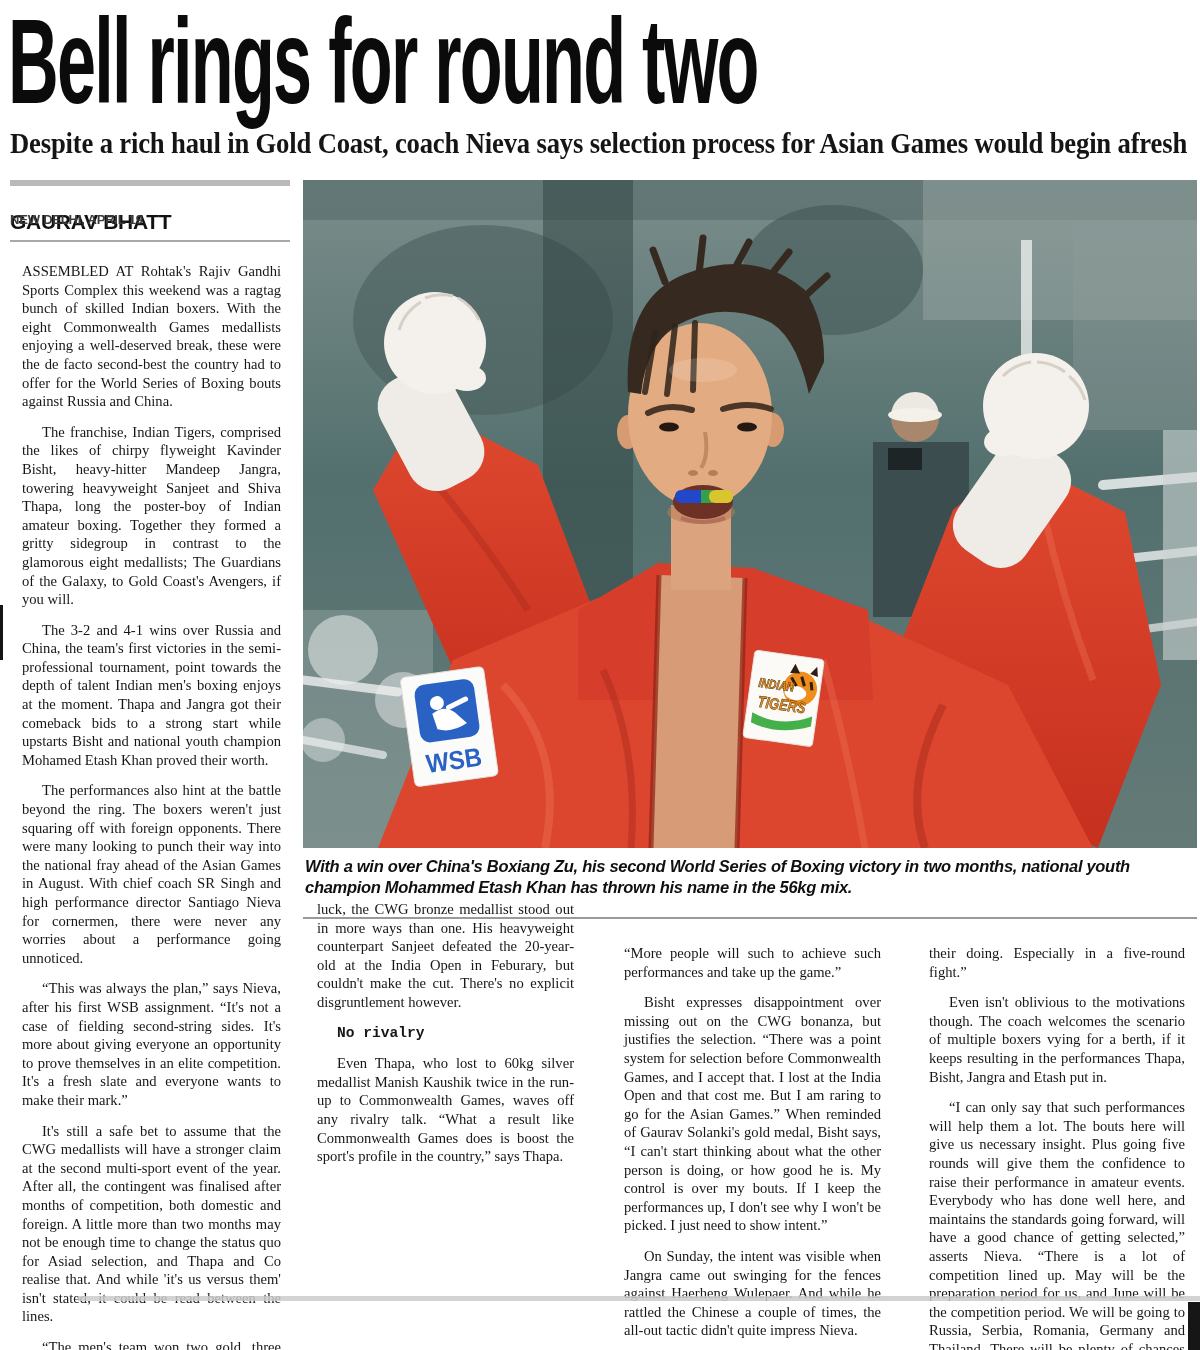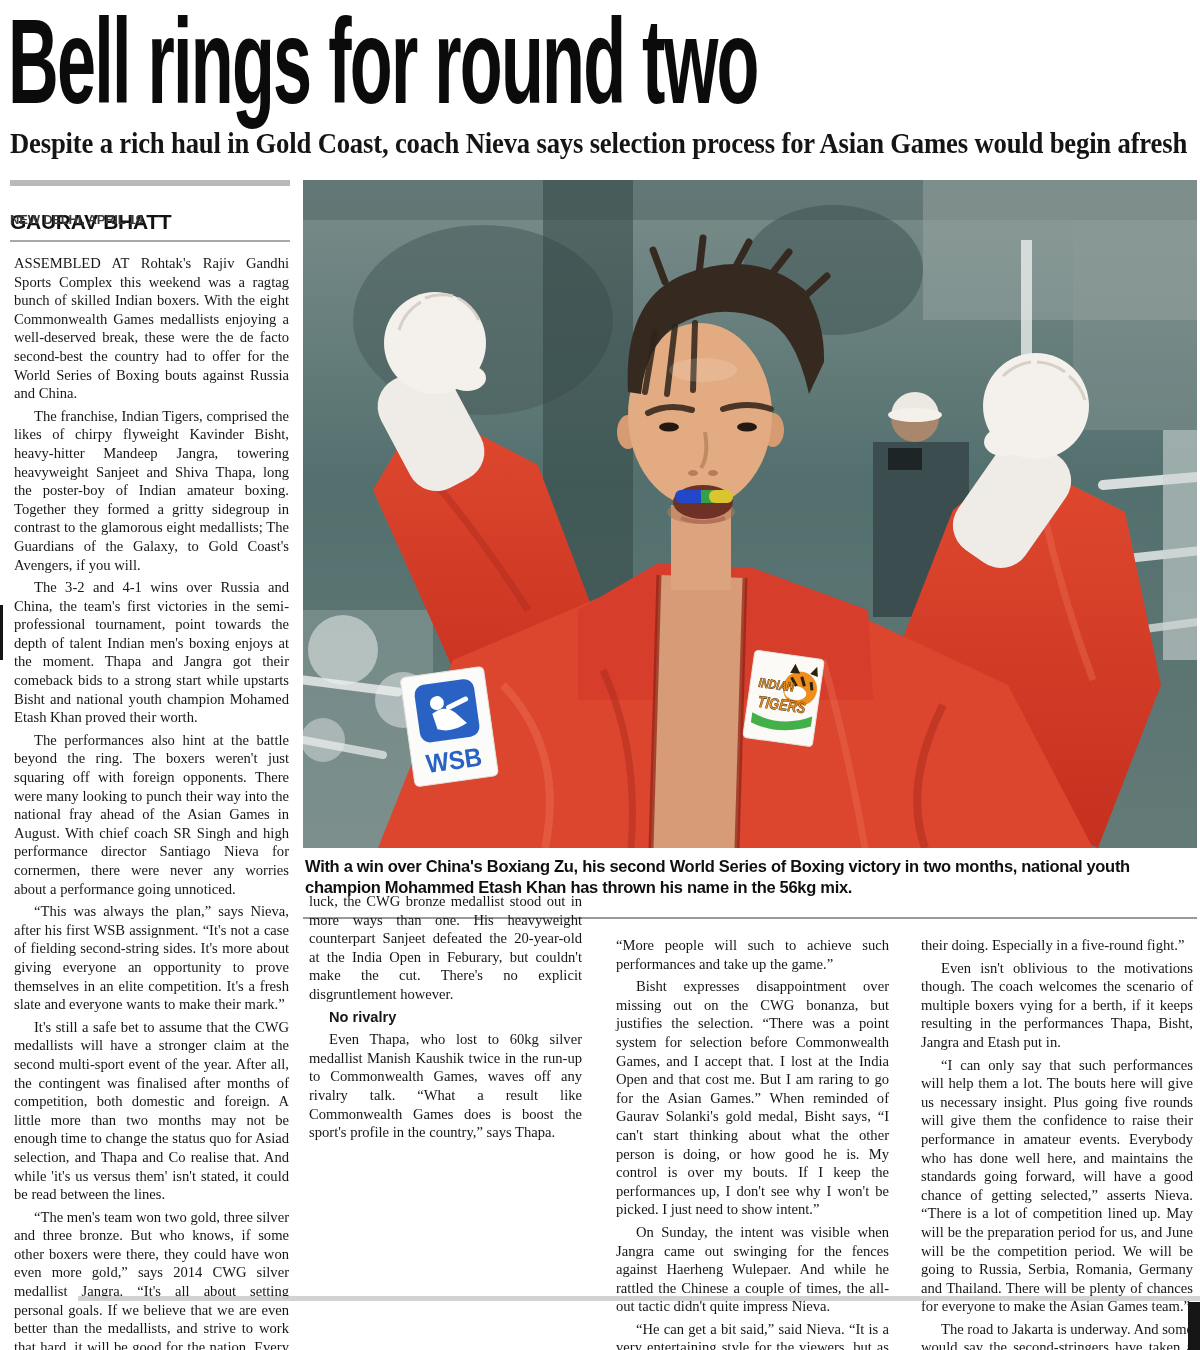--- a/index.html
+++ b/index.html
@@ -36,7 +36,7 @@
   .col-b2{top:932px;left:612px;width:281px;height:418px;}
   .col-b3{top:932px;left:917px;width:280px;height:418px;}
   p.par{
-    margin:4px;text-indent:20px;text-align:justify;
+    margin:12px;text-indent:20px;text-align:justify;
     font-size:14.6px;line-height:18.6px;color:#161616;
   }
   p.par.flush{text-indent:0;}

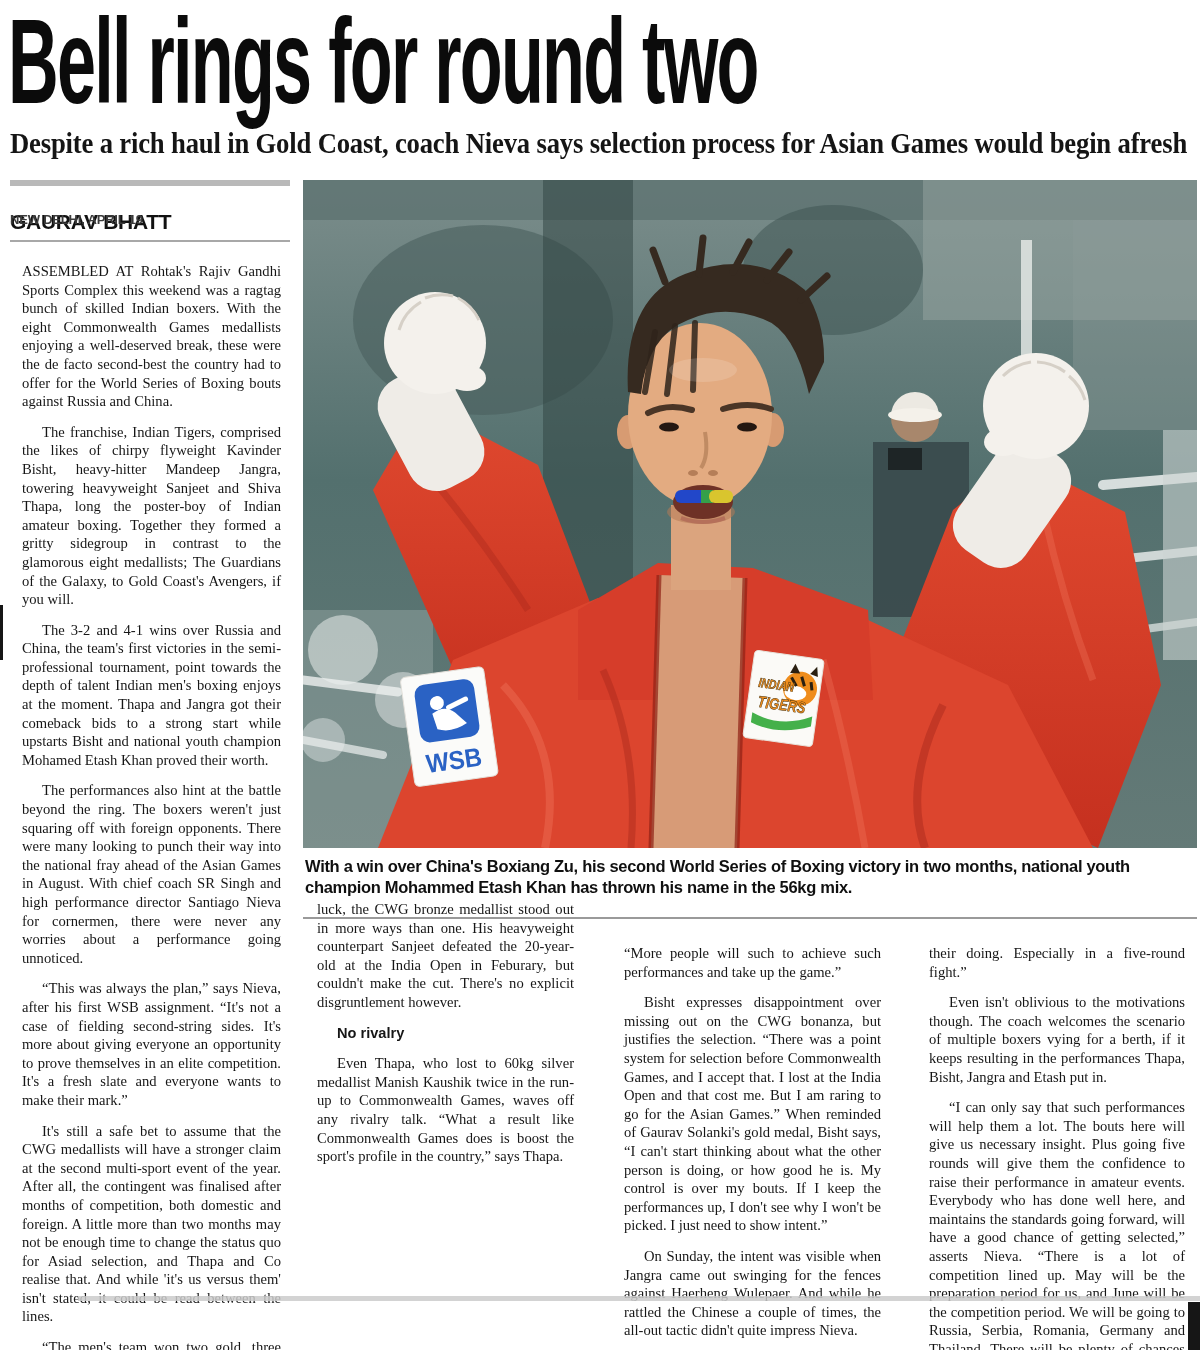--- a/index.html
+++ b/index.html
@@ -48,7 +48,7 @@
   .caption{
     top:856px;left:305px;width:890px;
     font-family:"Liberation Sans",sans-serif;font-weight:bold;
-    font-size:16.5px;line-height:21px;letter-spacing:-0.3px;color:#101010;
+    font-size:16.5px;line-height:21px;letter-spacing:-0.3px;color:#101010;font-style:italic;
   }
   .caption-rule{top:917px;left:303px;width:894px;height:2px;background:#9a9a9a;}
   .scan-band{top:1296px;left:78px;width:1122px;height:5px;background:#cbcbcb;opacity:0.85;}

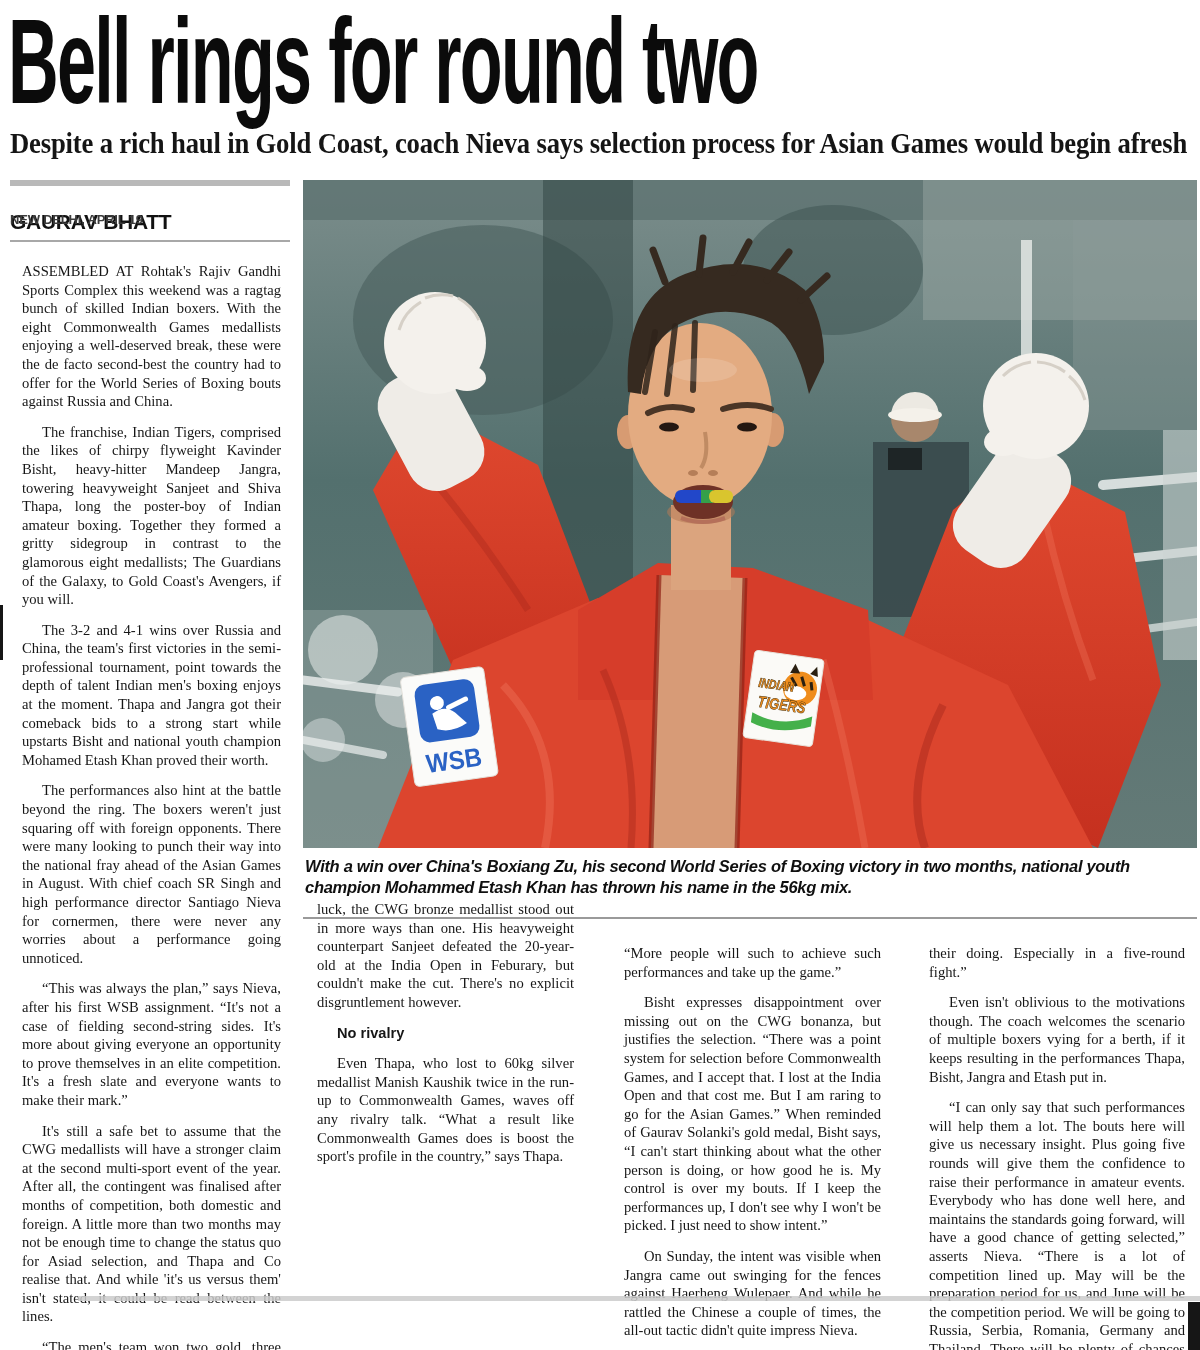--- a/index.html
+++ b/index.html
@@ -41,7 +41,7 @@
   }
   p.par.flush{text-indent:0;}
   .mini-head{
-    font-family:Liberation Sans, sans-serif;font-weight:bold;font-size:21px;
+    font-family:Liberation Mono, monospace;font-weight:bold;font-size:21px;
     margin:7px 0 3px 0;text-indent:0;line-height:24px;color:#0e0e0e;
   }
   .photo-frame{top:180px;left:303px;width:894px;height:668px;background:#54706e;}

